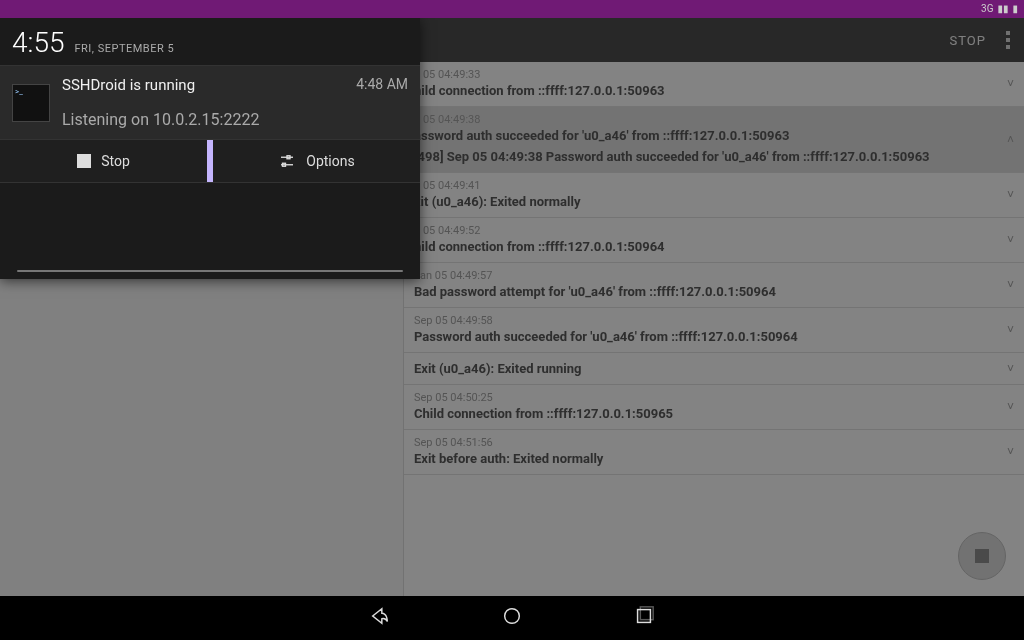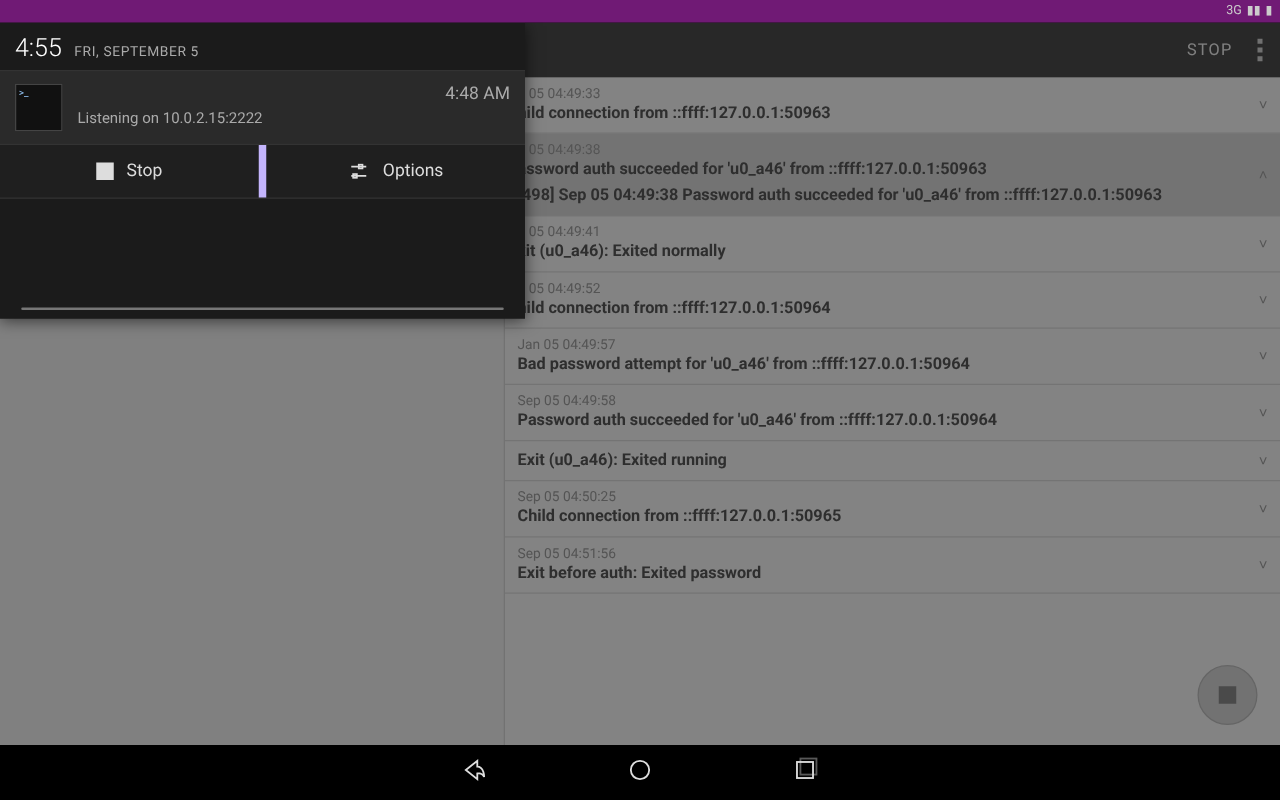--- a/index.html
+++ b/index.html
@@ -41,7 +41,7 @@
   
   .shade{position:absolute;left:0;top:18px;width:420px;background:#1b1b1b;box-shadow:0 2px 12px rgba(0,0,0,.6);}
   .shade-head{display:flex;align-items:baseline;padding:8px 12px 6px;color:#fff;}
-  .shade-time{font-size:20px;font-weight:300;margin-right:10px;}
+  .shade-time{font-size:28px;font-weight:300;margin-right:10px;}
   .shade-date{font-size:11px;color:#aaa;letter-spacing:.5px;}
   .notif{display:flex;align-items:center;background:#2a2a2a;padding:10px 12px;border-top:1px solid #333;border-bottom:1px solid #333;}
   .notif .nicon{width:38px;height:38px;background:#111;border:1px solid #444;margin-right:12px;display:flex;align-items:flex-start;justify-content:flex-start;font-size:8px;color:#9cf;padding:2px;box-sizing:border-box;}

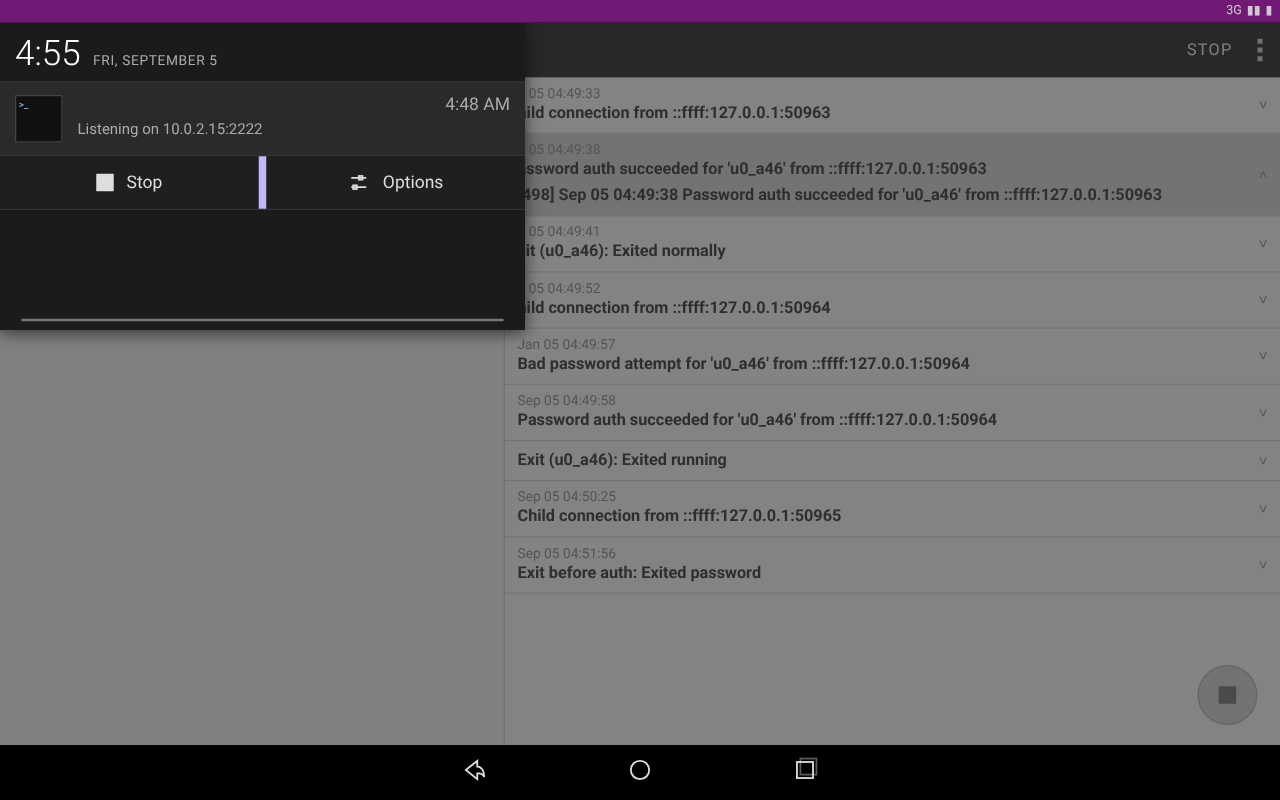--- a/index.html
+++ b/index.html
@@ -180,6 +180,7 @@
     <div class="notif">
       <div class="nicon">&gt;_</div>
       <div>
+        <div class="ntitle">SSHDroid is running</div>
         <div class="nsub">Listening on 10.0.2.15:2222</div>
       </div>
       <div class="ntime">4:48 AM</div>

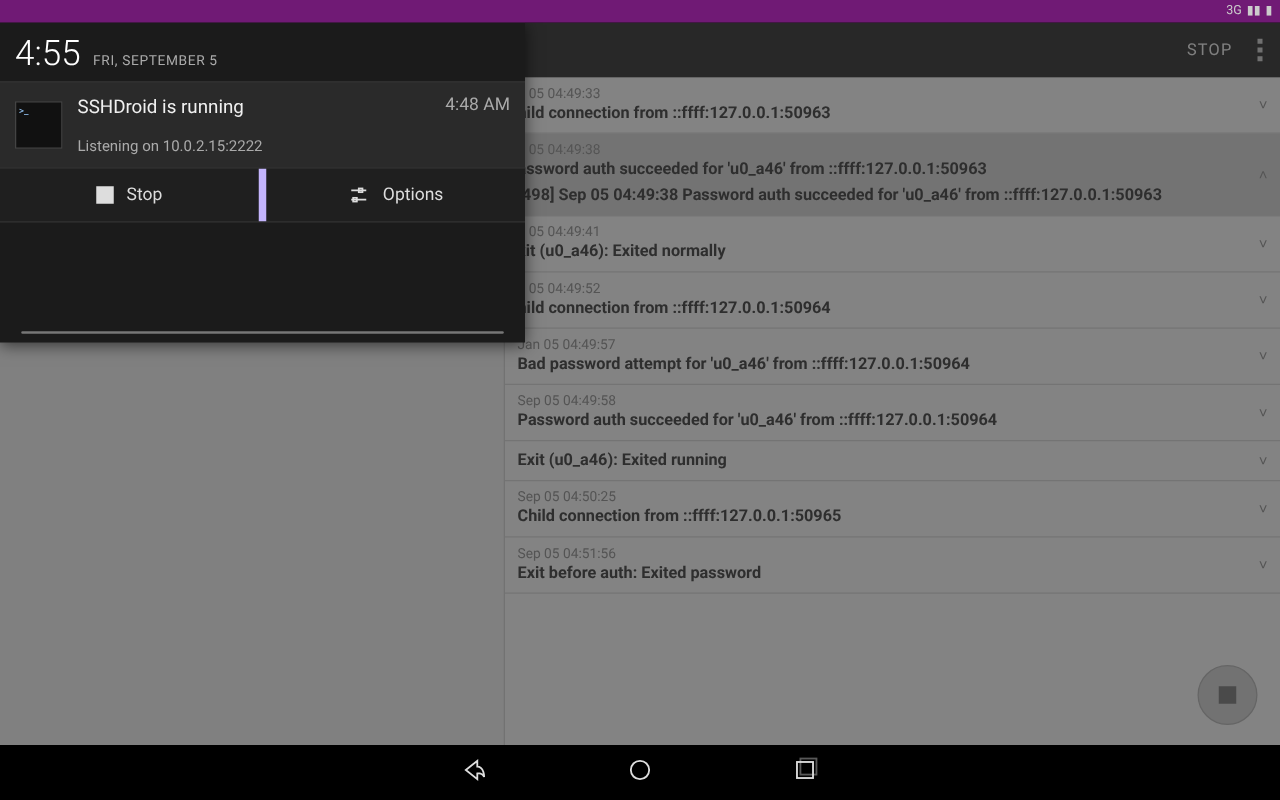--- a/index.html
+++ b/index.html
@@ -46,7 +46,7 @@
   .notif{display:flex;align-items:center;background:#2a2a2a;padding:10px 12px;border-top:1px solid #333;border-bottom:1px solid #333;}
   .notif .nicon{width:38px;height:38px;background:#111;border:1px solid #444;margin-right:12px;display:flex;align-items:flex-start;justify-content:flex-start;font-size:8px;color:#9cf;padding:2px;box-sizing:border-box;}
   .notif .ntitle{color:#f0f0f0;font-size:15px;}
-  .notif .nsub{color:#aaa;font-size:12px;margin-top:16px;}
+  .notif .nsub{color:#aaa;font-size:16px;margin-top:16px;}
   .notif .ntime{color:#aaa;font-size:14px;margin-left:auto;align-self:flex-start;}
   .notif-actions{display:flex;background:#1f1f1f;border-bottom:1px solid #333;}
   .notif-actions .act{flex:1;display:flex;align-items:center;justify-content:center;gap:10px;padding:12px 0;color:#ddd;font-size:14px;}

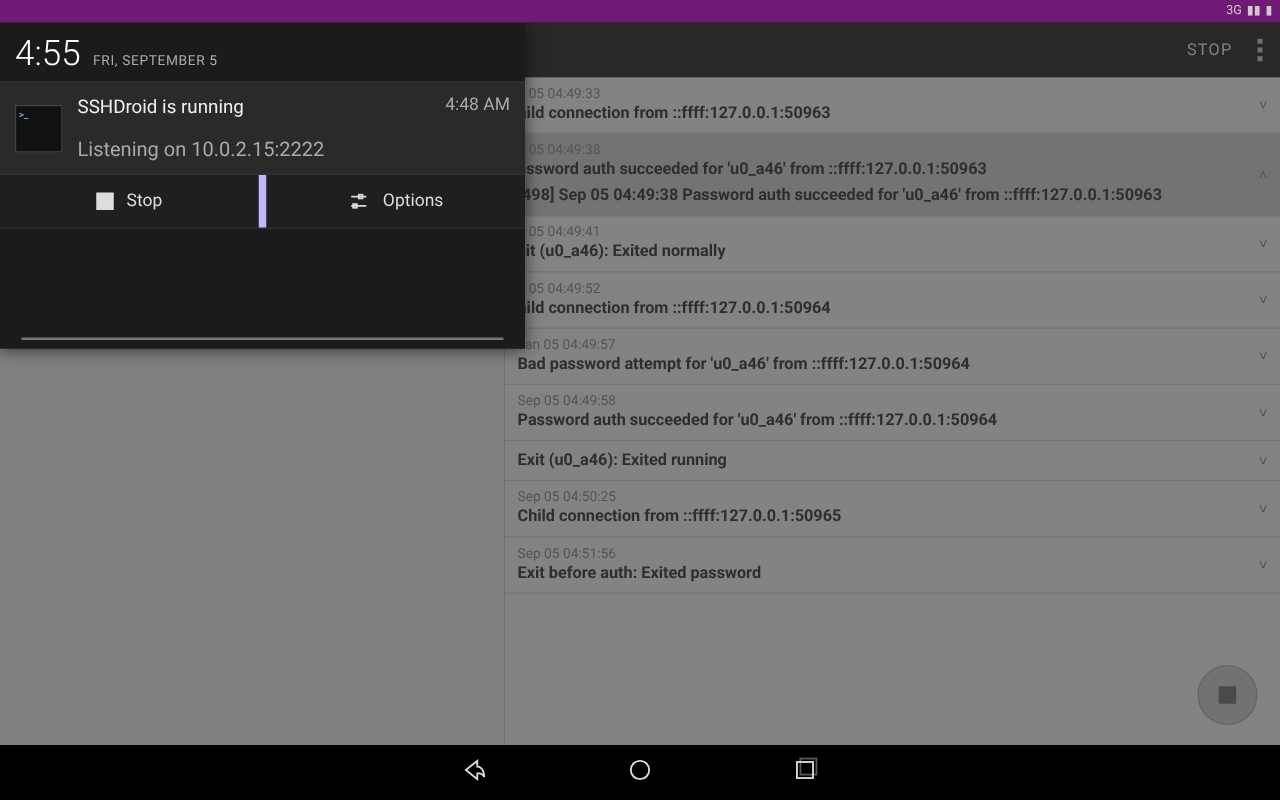--- a/index.html
+++ b/index.html
@@ -141,7 +141,7 @@
         </div>
         <div class="logitem">
           <div class="log-ts">Sep 05 04:51:56</div>
-          <div class="log-msg">Exit before auth: Exited password</div>
+          <div class="log-msg">Exit before auth: Exited normally</div>
           <div class="chev">˅</div>
         </div>
       </div>

